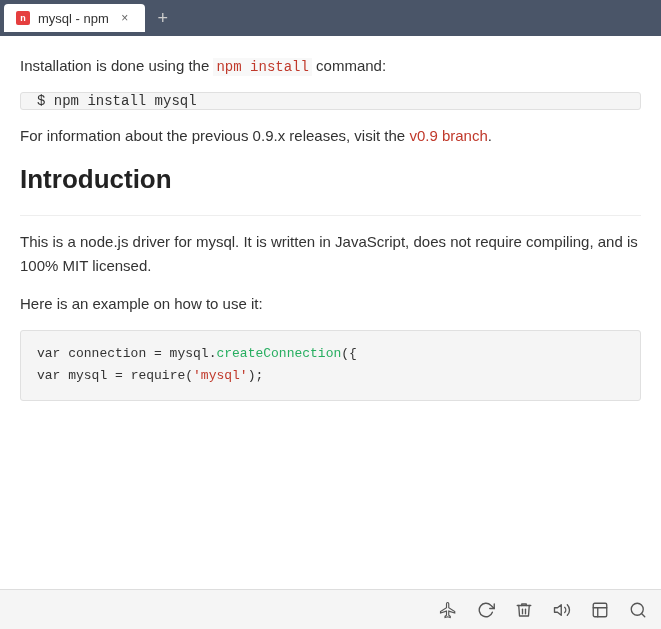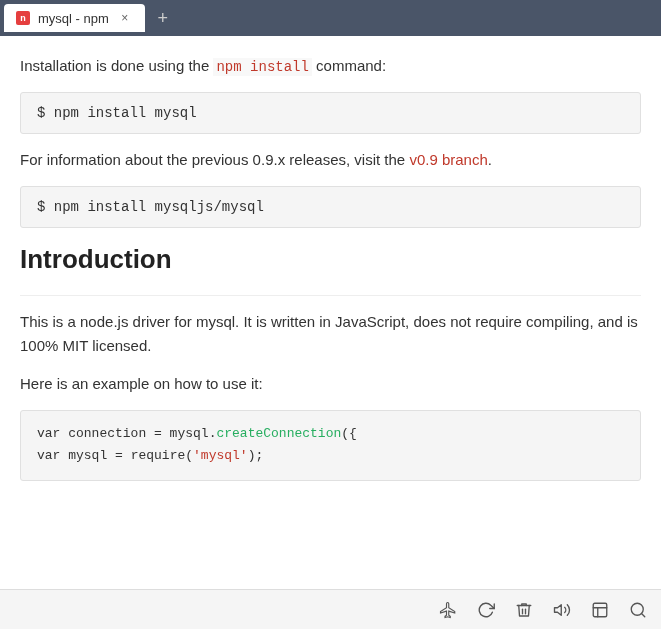--- a/index.html
+++ b/index.html
@@ -104,7 +104,7 @@
       background: #f5f5f5;
       border: 1px solid #e0e0e0;
       border-radius: 3px;
-      padding: 12px 16px;
+      padding: 0 16px;
       margin: 12px 0;
       font-family: 'Courier New', Courier, monospace;
       font-size: 14px;

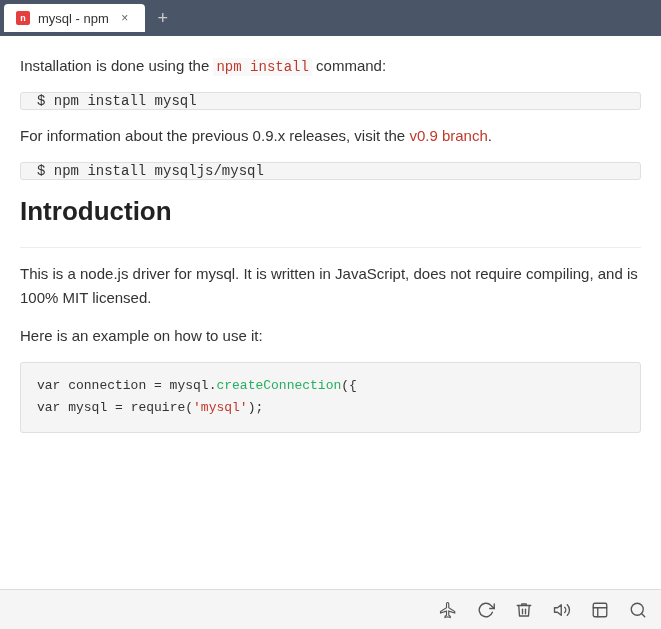--- a/index.html
+++ b/index.html
@@ -215,9 +215,6 @@
   </p>
 
 
-  <div class="code-block">
-    <span>$ npm install mysqljs/mysql</span>
-  </div>
 
   <h2 class="intro">
     <span>Introduction</span>

